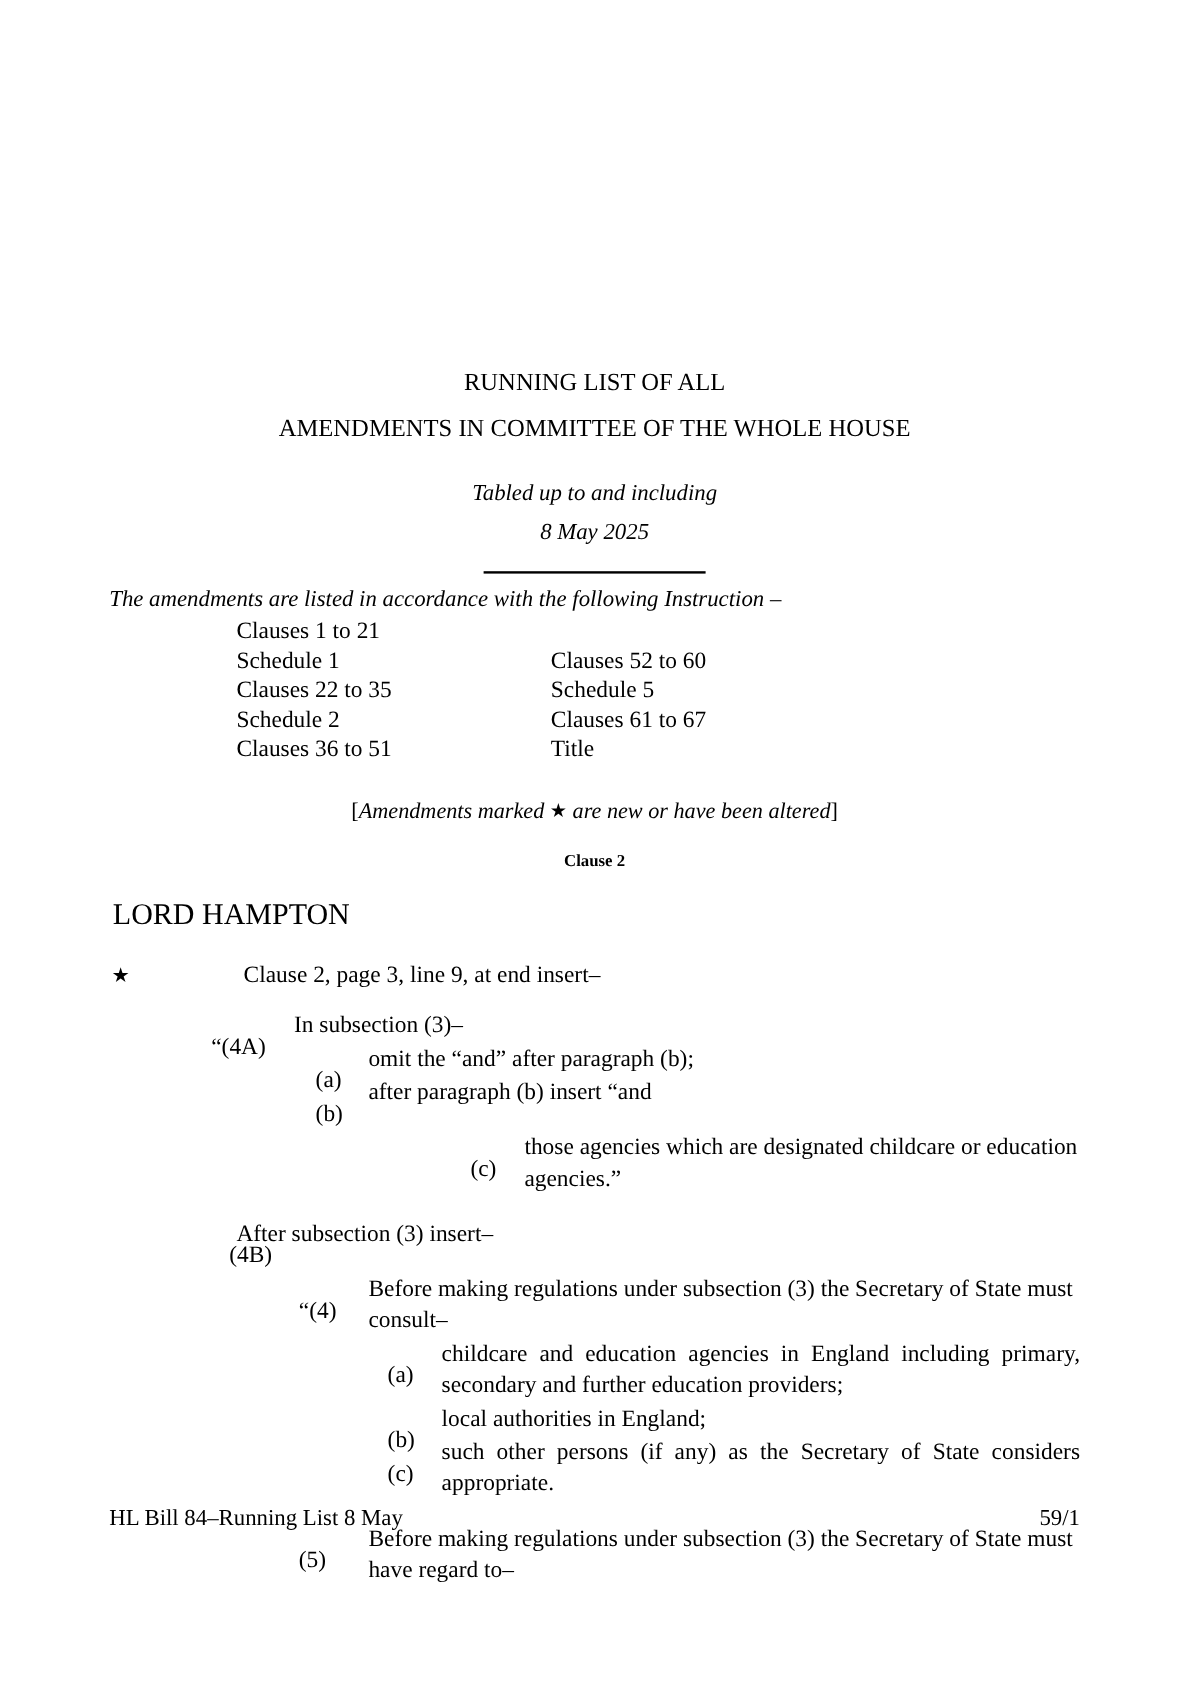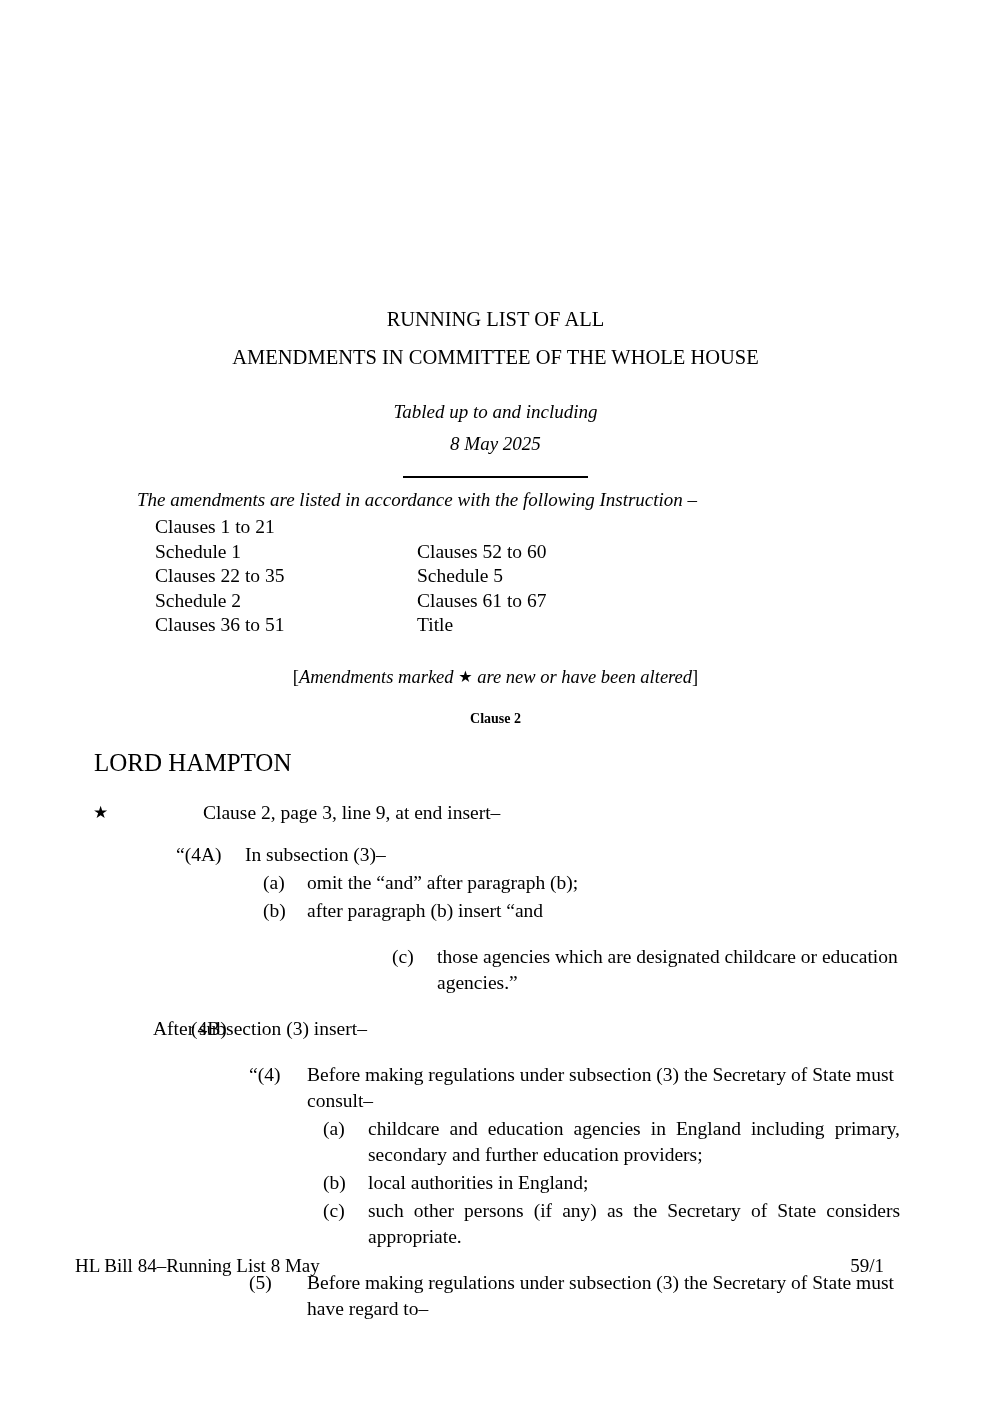--- a/index.html
+++ b/index.html
@@ -98,7 +98,6 @@
     font-style: italic;
     font-size: 19px;
     line-height: 26px;
-    margin-left: 46px;
   }
   .clause-list {
     margin-top: 2px;

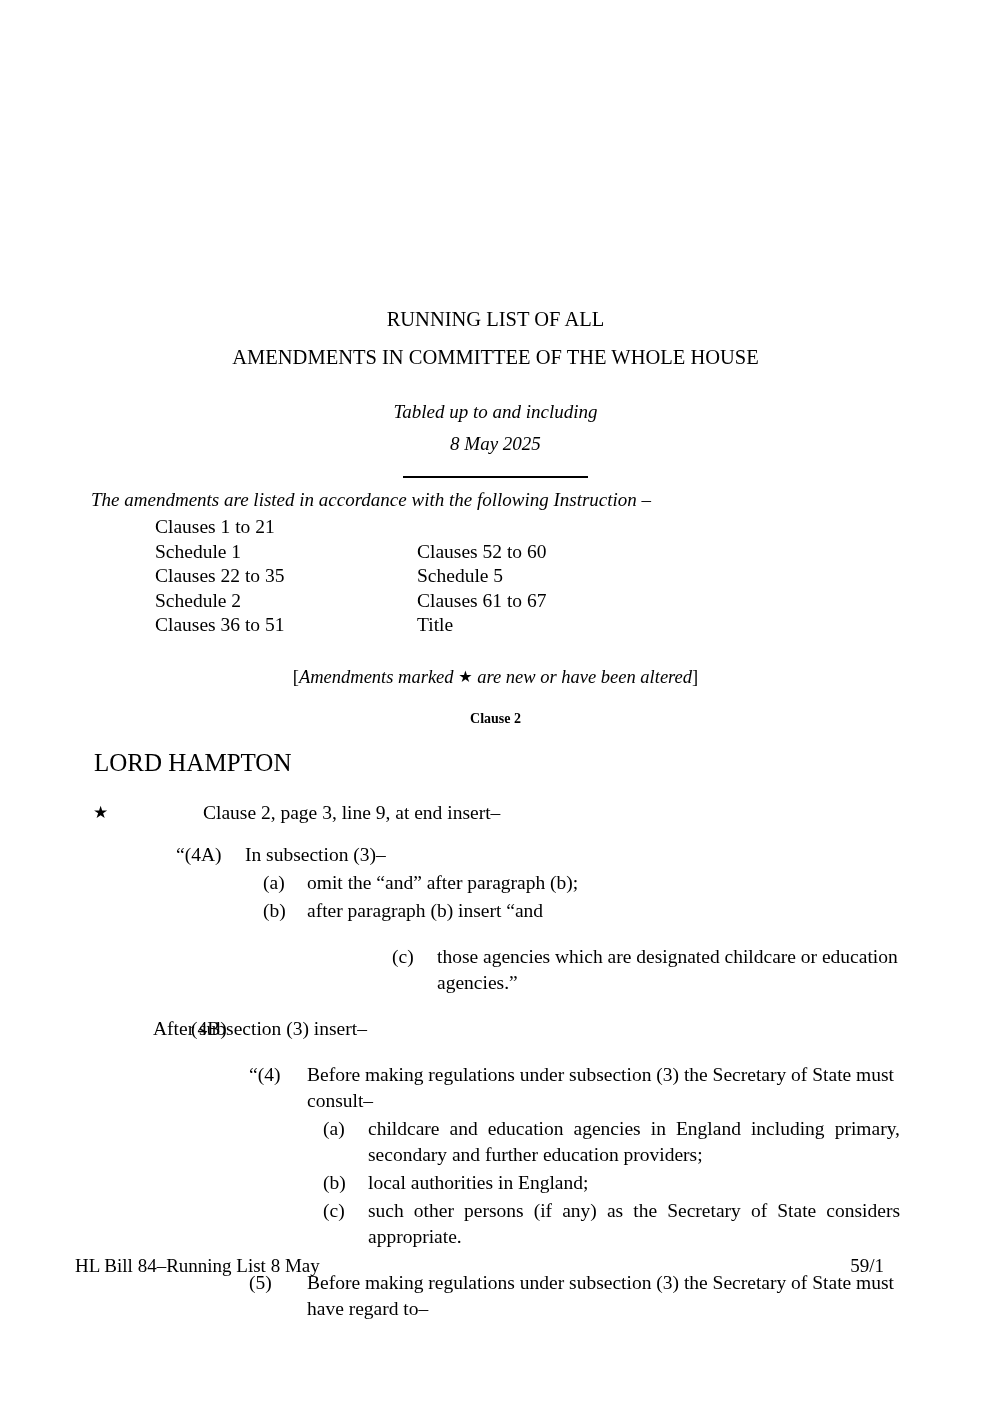--- a/index.html
+++ b/index.html
@@ -101,7 +101,7 @@
   }
   .clause-list {
     margin-top: 2px;
-    margin-left: 64px;
+    margin-left: 106px;
     width: 560px;
   }
   .clause-row {

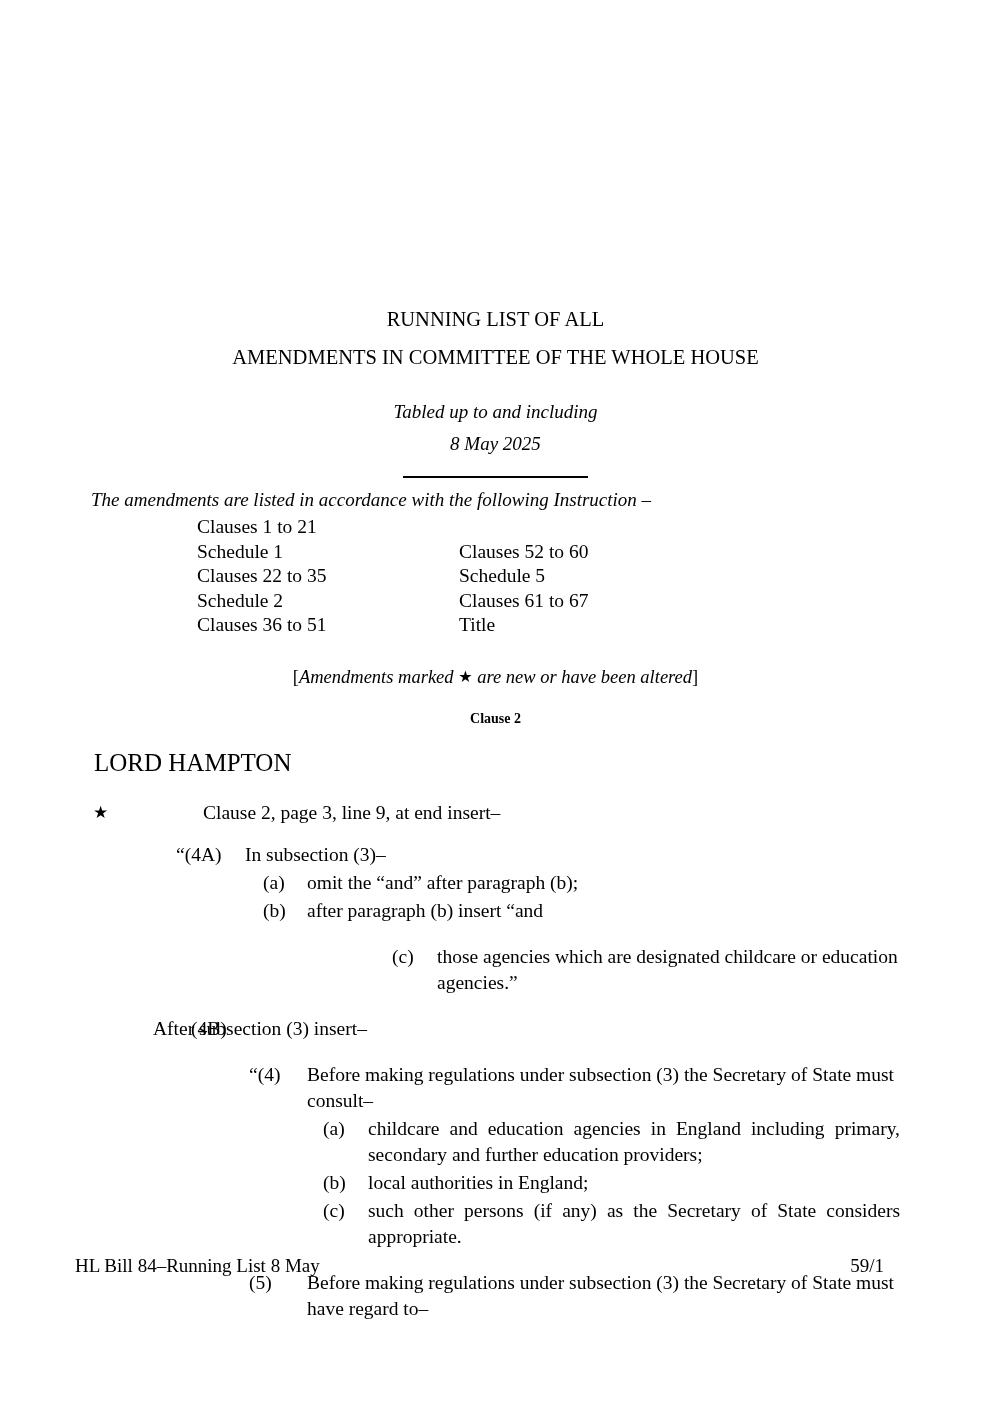--- a/index.html
+++ b/index.html
@@ -186,7 +186,7 @@
   }
   .para .label {
     position: absolute;
-    top: 0;
+    top: 18px;
     text-align: left;
     white-space: nowrap;
   }

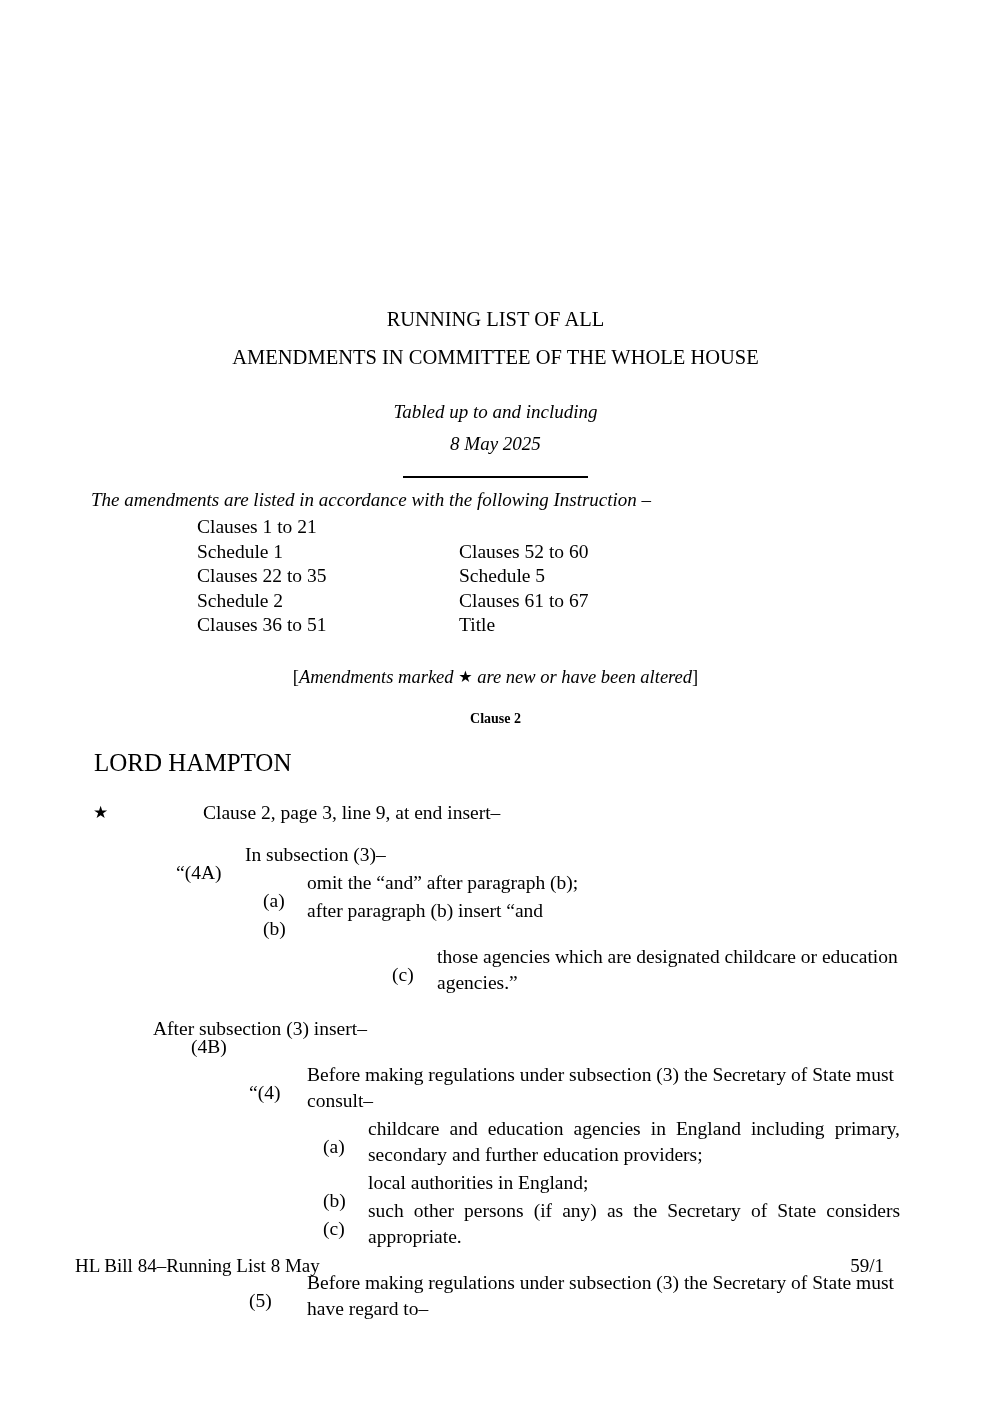--- a/index.html
+++ b/index.html
@@ -203,7 +203,7 @@
   .lvl-4a > .ptext { margin-left: 154px; }
 
   .lvl-4b > .label { left: 100px; }
-  .lvl-4b > .ptext { margin-left: 62px; }
+  .lvl-4b > .ptext { margin-left: 106px; }
 
   .lvl-ab > .label { left: 172px; }
   .lvl-ab > .ptext { margin-left: 216px; }

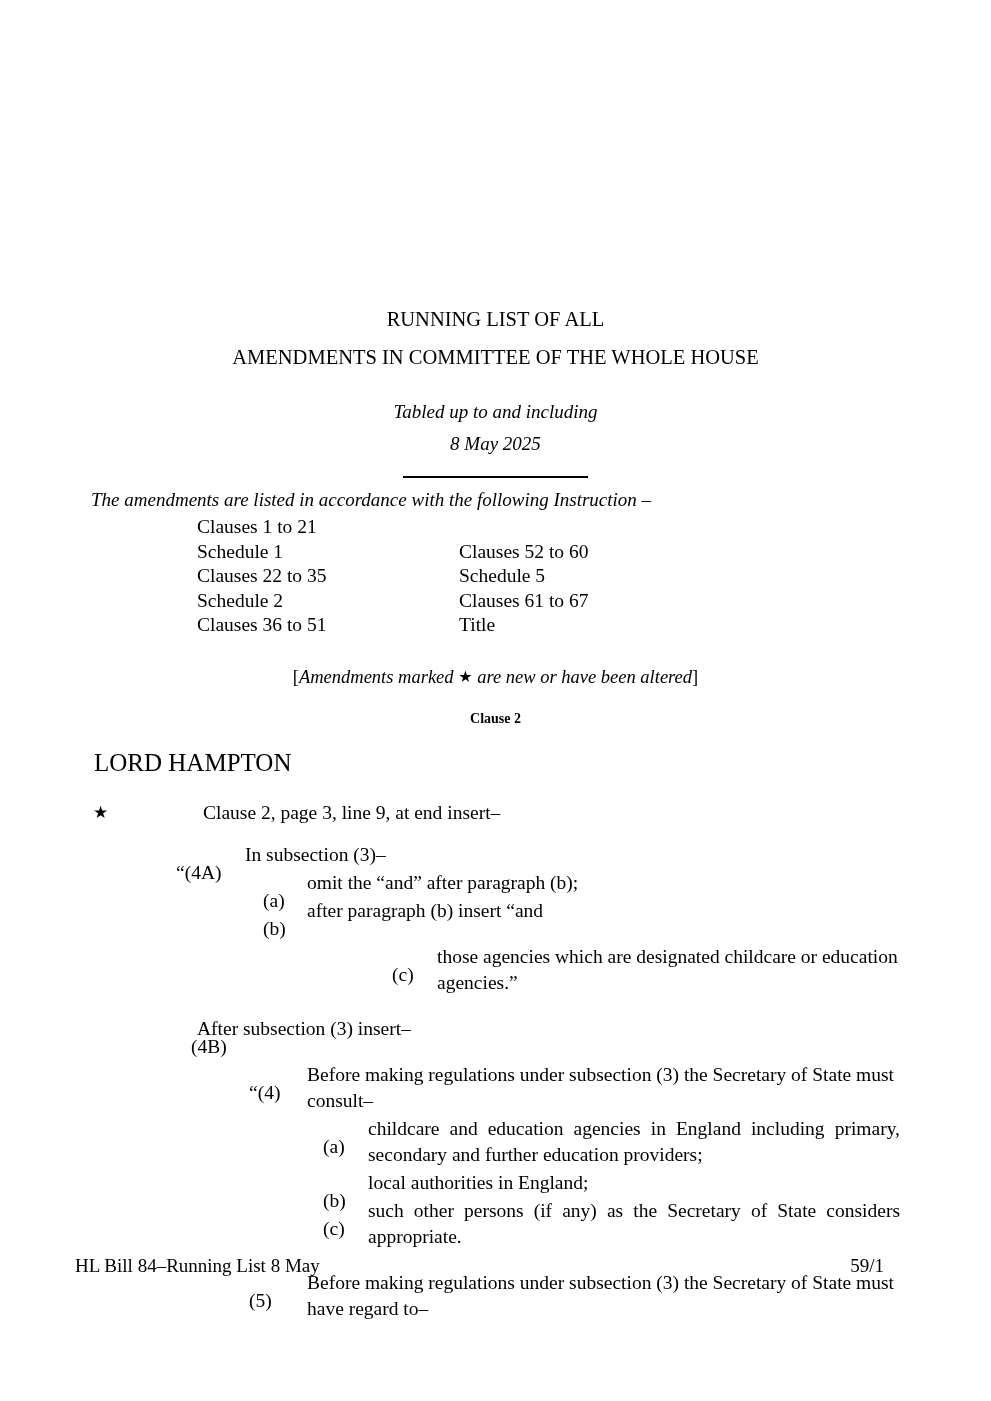--- a/index.html
+++ b/index.html
@@ -223,7 +223,7 @@
   
   .footer {
     position: absolute;
-    left: 75px;
+    left: 91px;
     top: 1253px;
     width: 809px;
     display: flex;

